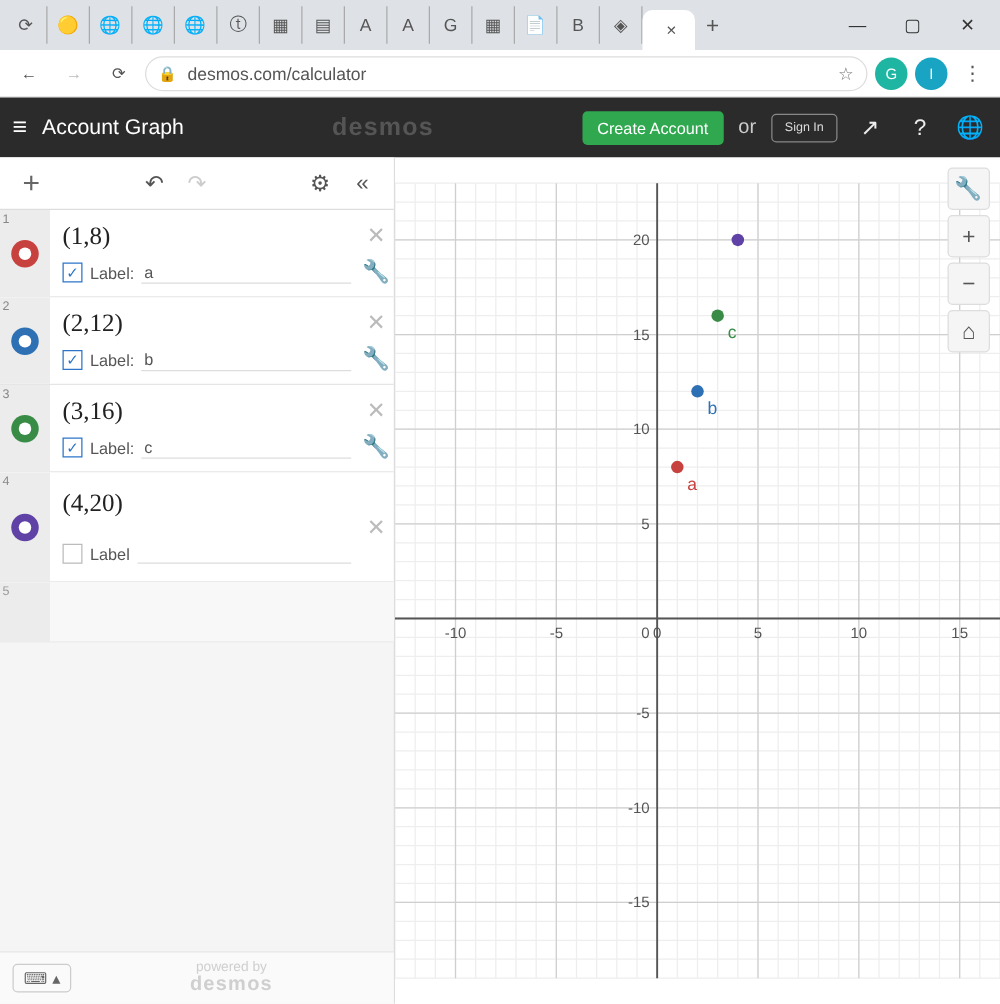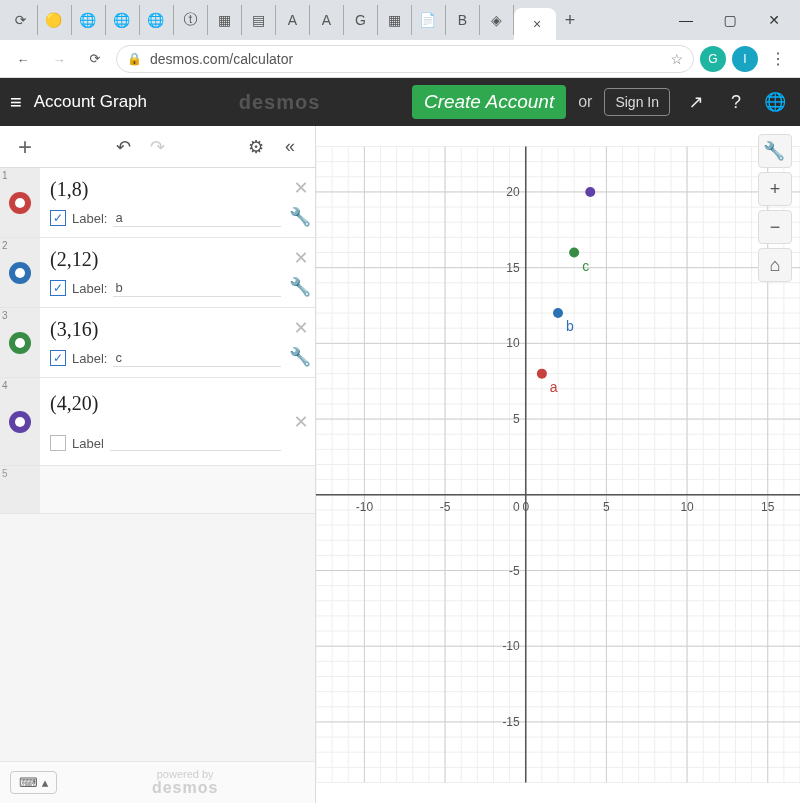--- a/index.html
+++ b/index.html
@@ -82,7 +82,7 @@
   .brand { flex:1; text-align:center; color:#555; font-size:20px; font-weight:600; letter-spacing:1px;}
   .btn-primary {
     background:#2fa84f; color:#fff; padding:6px 12px;
-    border-radius:4px; font-size:19px;font-style:italic;
+    border-radius:4px; font-size:13px;
   }
   .ortxt { color:#ccc; font-size:16px; }
   .btn-outline {

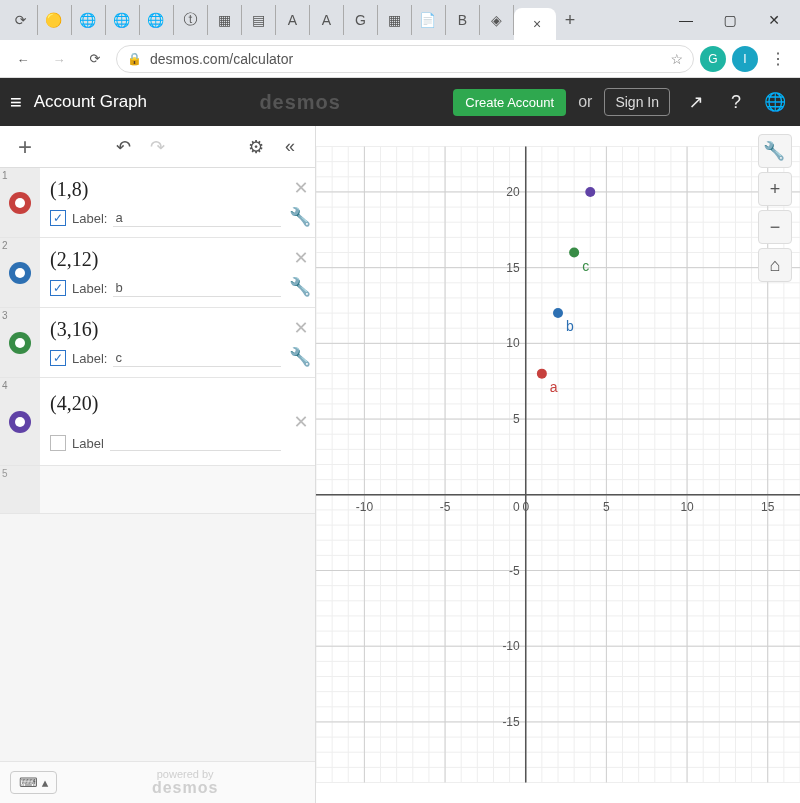--- a/index.html
+++ b/index.html
@@ -86,7 +86,7 @@
   }
   .ortxt { color:#ccc; font-size:16px; }
   .btn-outline {
-    border:1px solid #888; color:#ddd; padding:5px 10px; border-radius:4px; font-size:14px;
+    border:1px solid #888; color:#ddd; padding:5px 10px; border-radius:4px; font-size:10px;
   }
   .hicon { width:28px; text-align:center; font-size:18px; color:#eee; }
 

